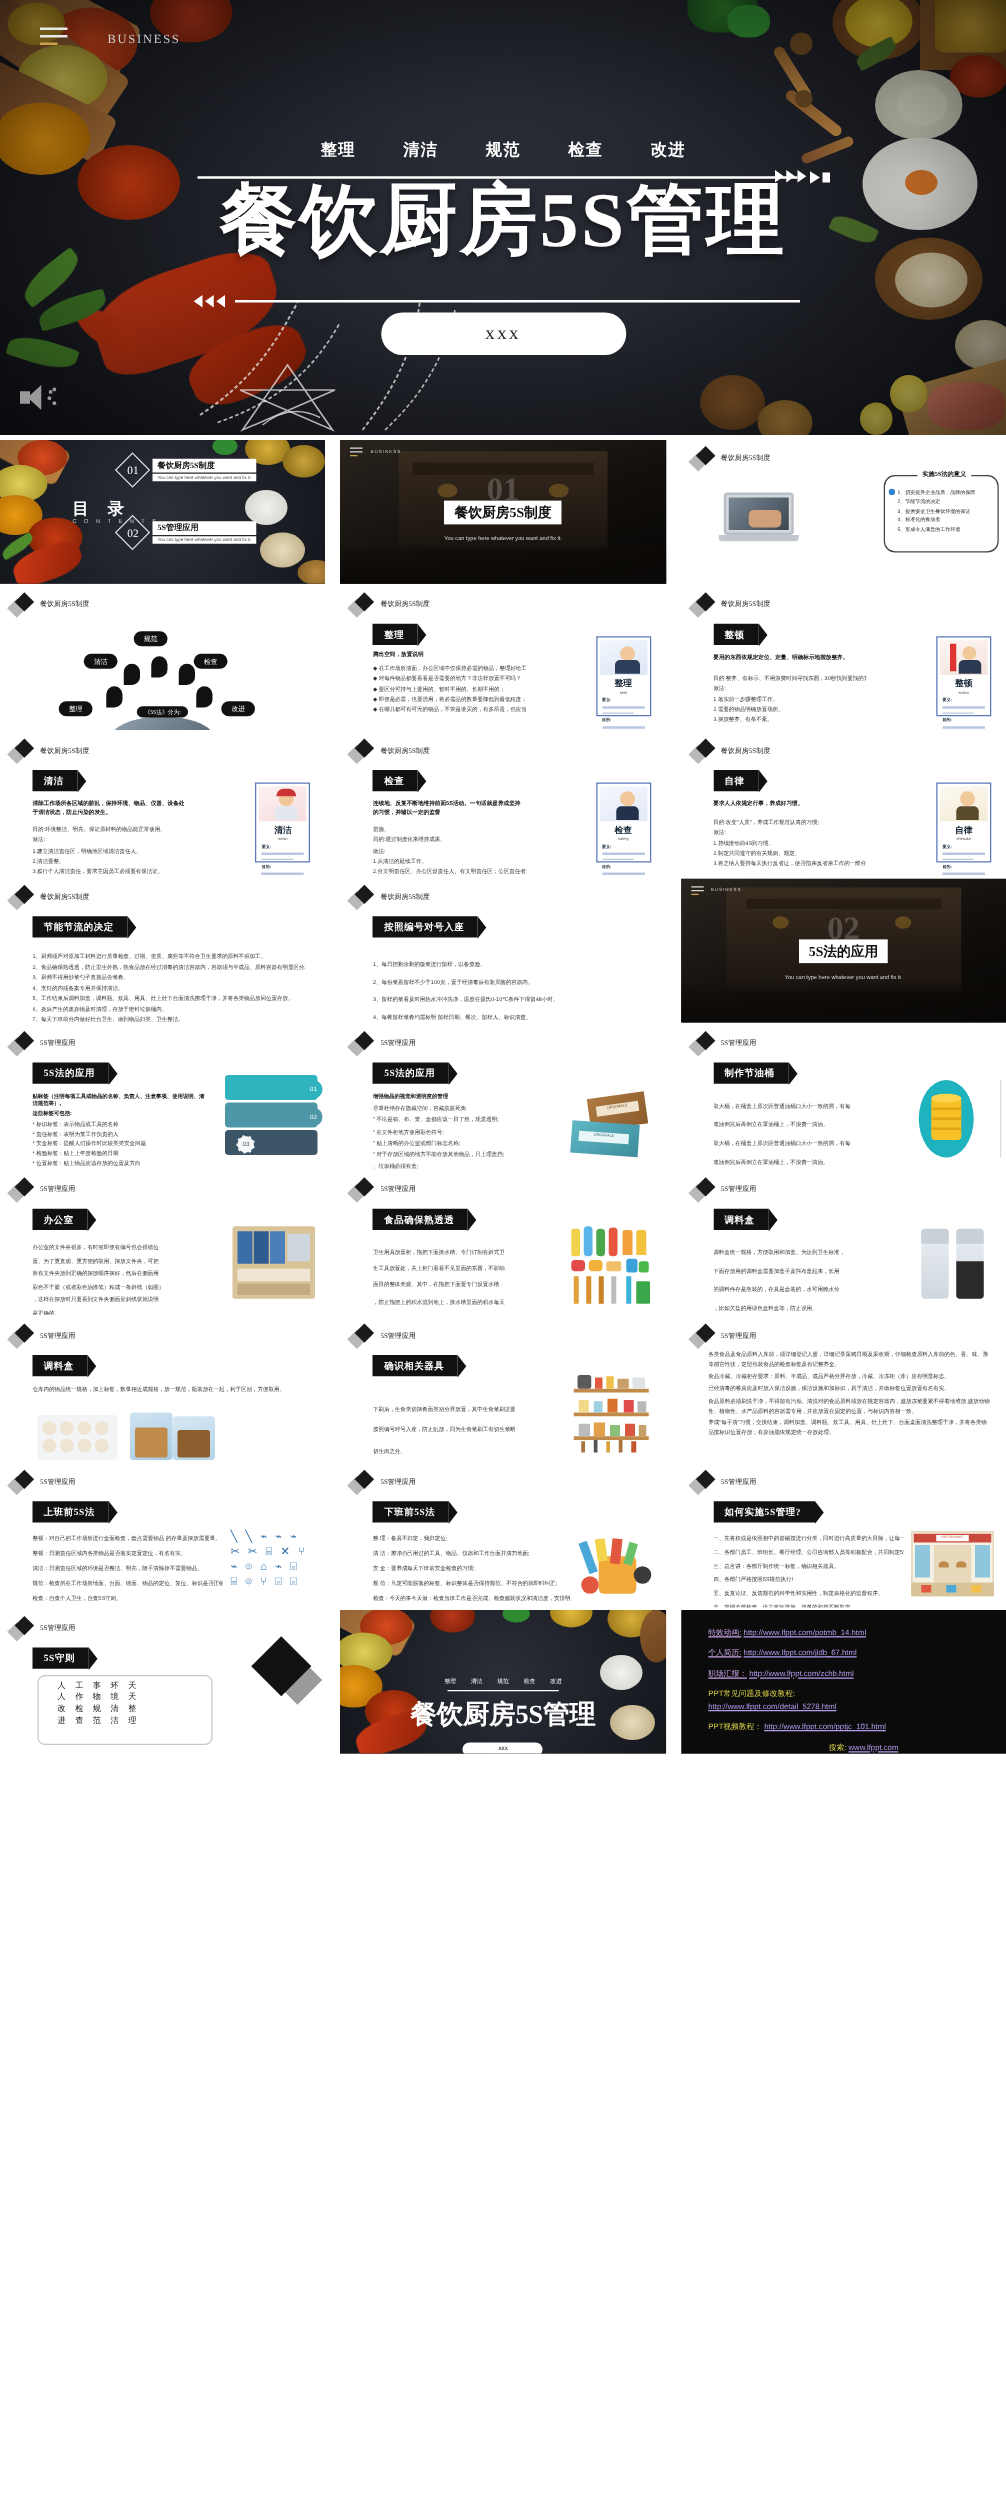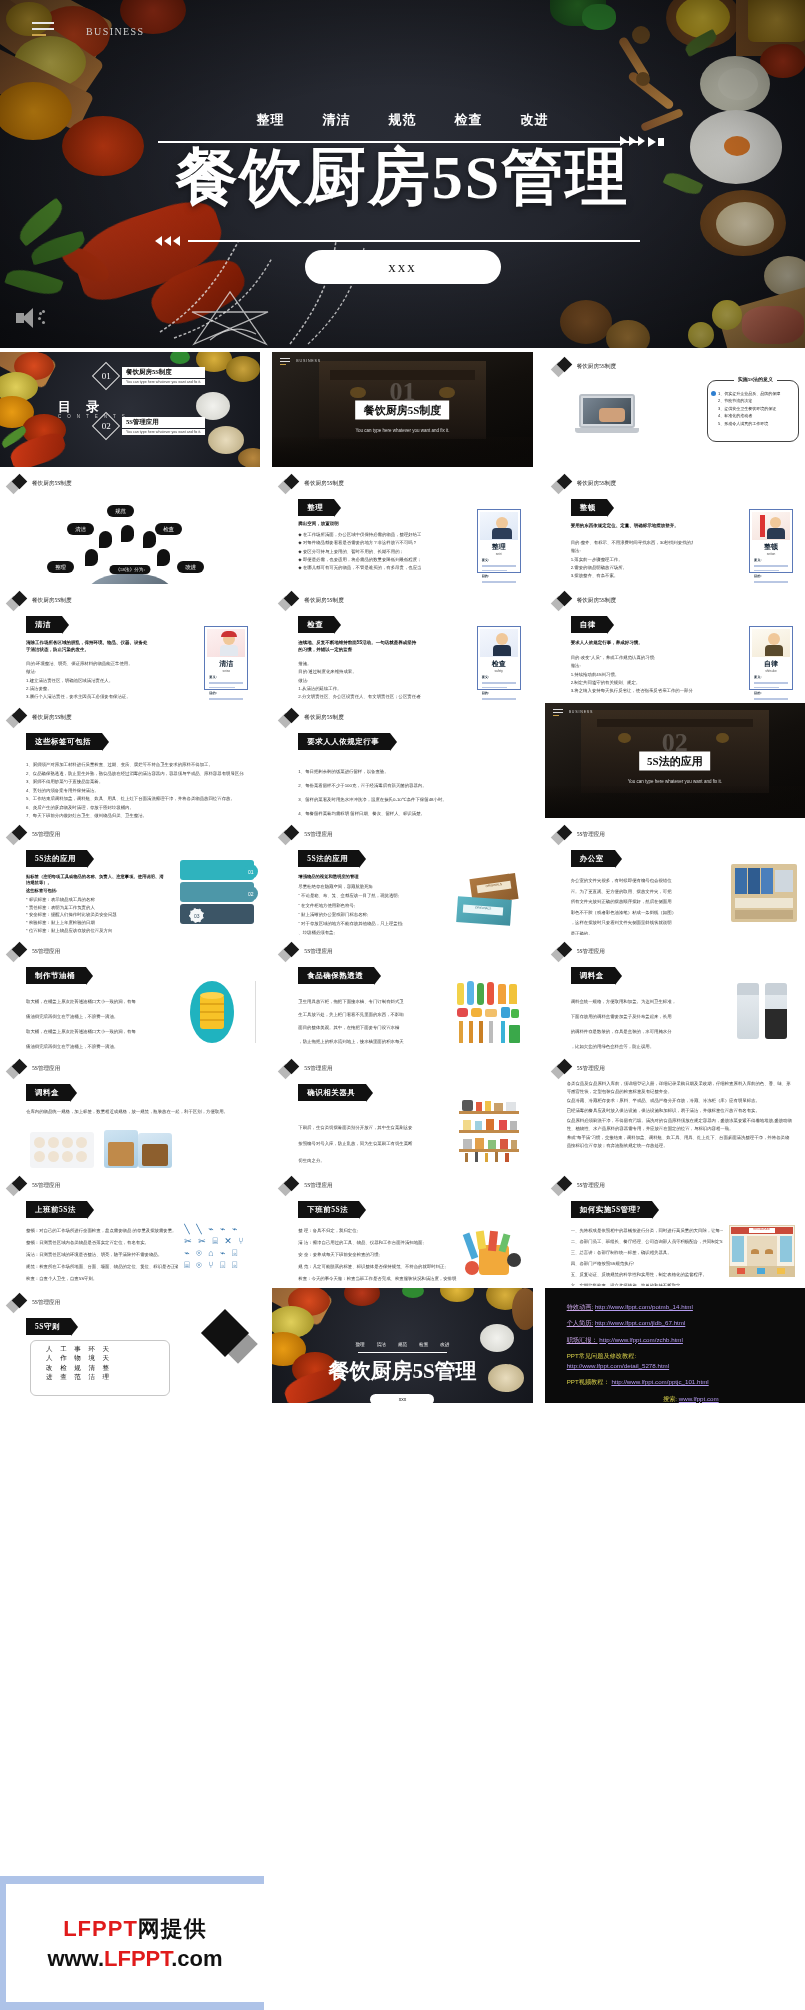--- a/index.html
+++ b/index.html
@@ -609,7 +609,7 @@
         </div>
       <span>餐饮厨房5S制度</span>
     </div>
-    <div class="tag">这些标签可包括</div>
+    <div class="tag">节能节流的决定</div>
     <div class="bullets" style="top:58px;right:16px;line-height:1.95;">
       <div>1、厨师须严对原加工材料进行质量检查、过期、变质、腐烂等不符合卫生要求的原料不得加工。</div>
       <div>2、食品确保熟透透，防止里生外熟，熟食品放在经过消毒的清洁容器内，容器须与半成品、原料容器有明显区分标志。</div>

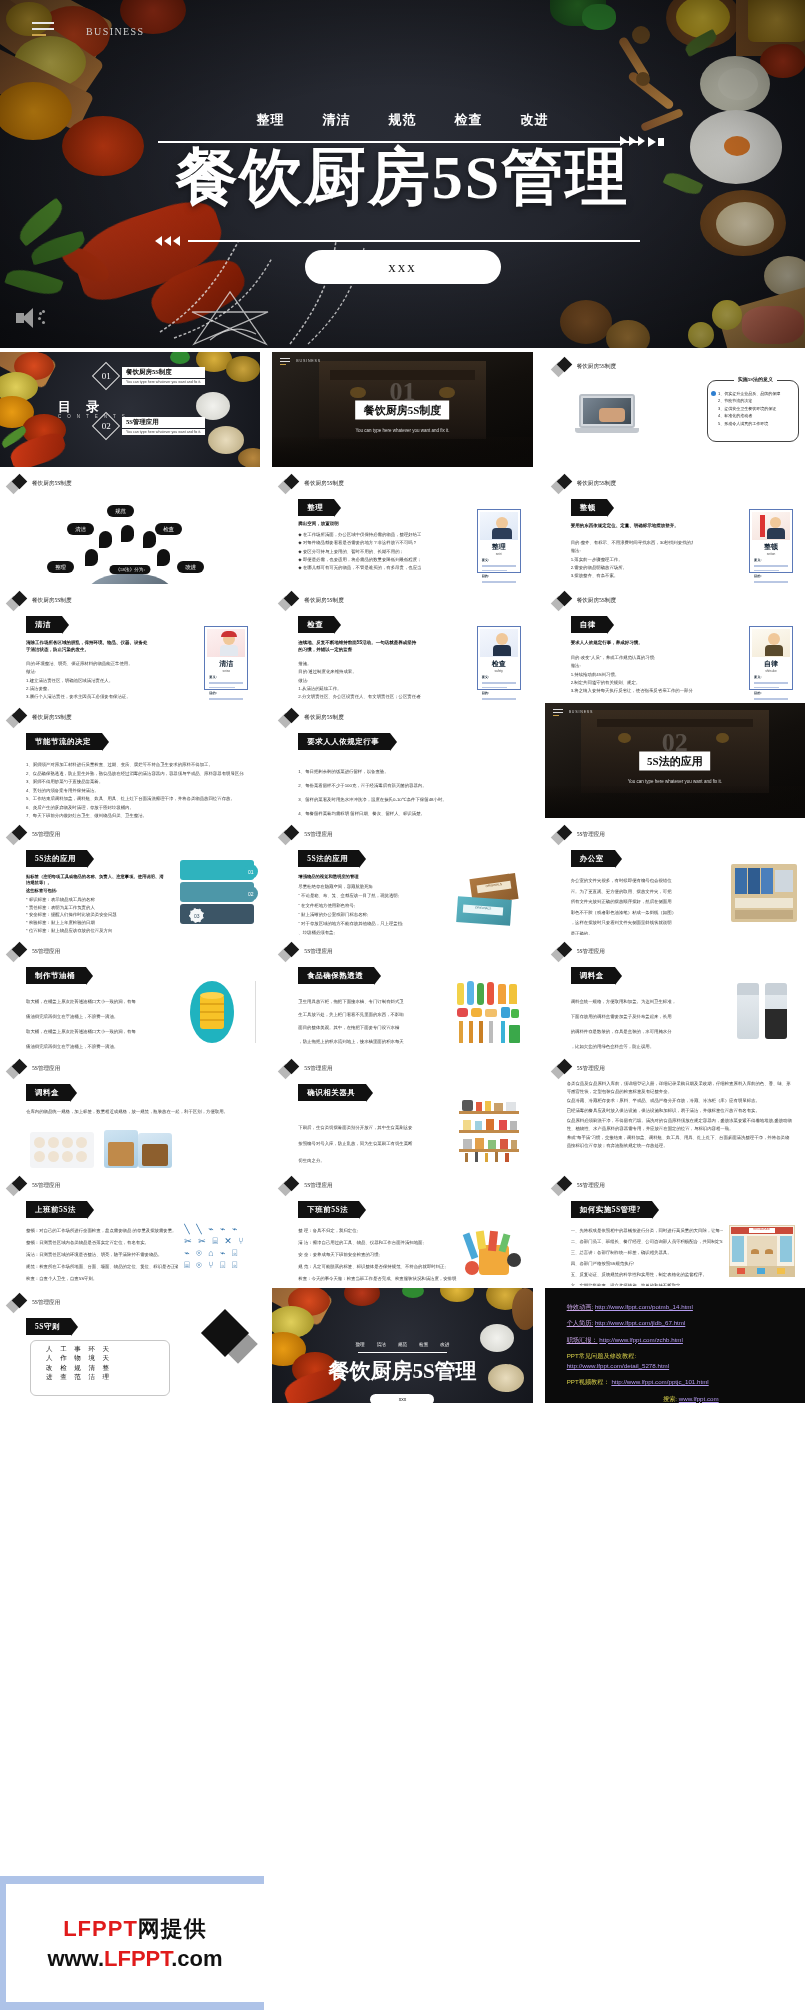--- a/index.html
+++ b/index.html
@@ -630,7 +630,7 @@
         </div>
       <span>餐饮厨房5S制度</span>
     </div>
-    <div class="tag">要求人人依规定行事</div>
+    <div class="tag">按照编号对号入座</div>
     <div class="bullets" style="top:62px;right:12px;line-height:3.2;">
       <div>1、每日把剩余剩的饭菜进行留样，以备查验。</div>
       <div>2、每份菜看留样不少于100克，置于经清毒后有新灭菌的容器内。</div>

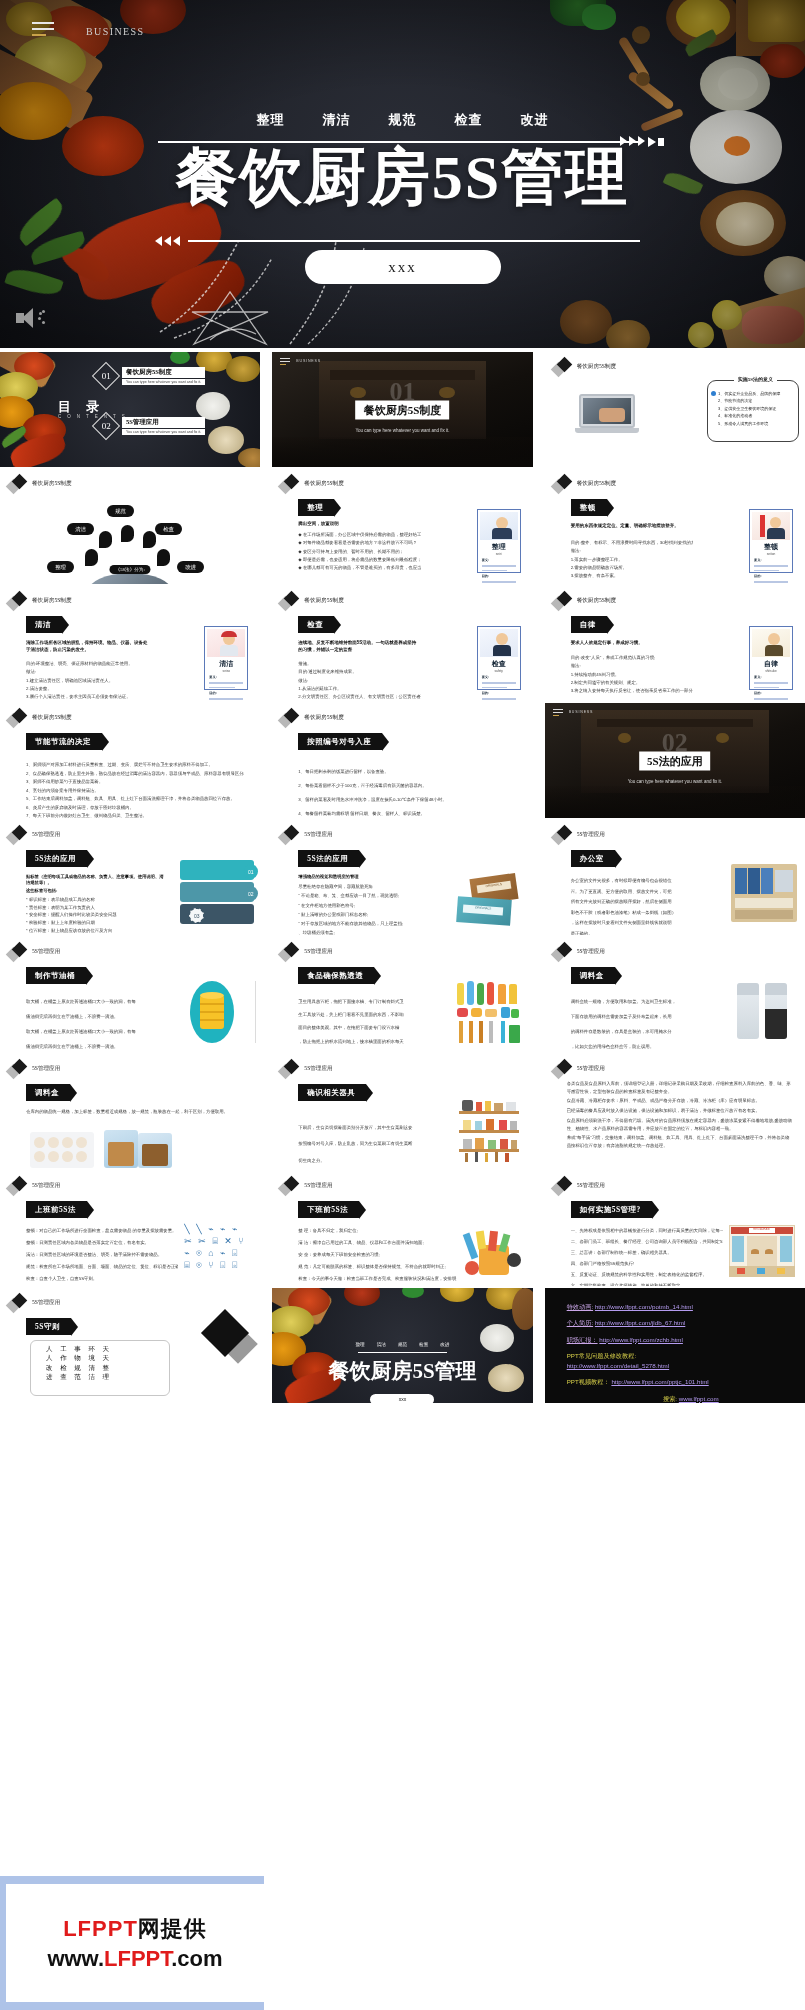--- a/index.html
+++ b/index.html
@@ -720,6 +720,32 @@
         </div>
       <span>5S管理应用</span>
     </div>
+    <div class="tag">制作节油桶</div>
+    <div class="bullets" style="top:58px;right:92px;line-height:3.4;">
+      <div>取大桶，在桶盖上原次距普通油桶口大小一致的洞，有每</div>
+      <div>痛油倒完后再倒立在罩油桶上，不浪费一滴油。</div>
+      <div>取大桶，在桶盖上原次距普通油桶口大小一致的洞，有每</div>
+      <div>痛油倒完后再倒立在罩油桶上，不浪费一滴油。</div>
+    </div>
+    <div class="illus" style="right:26px;top:44px;width:44px;height:62px;">
+      <div style="position:absolute;inset:0;background:#1fb3bf;border-radius:50%;"></div>
+      <div style="position:absolute;left:10px;top:14px;width:24px;height:34px;background:#f7c227;border-radius:3px;"></div>
+      <div style="position:absolute;left:10px;top:22px;width:24px;height:2px;background:#e0a617;"></div>
+      <div style="position:absolute;left:10px;top:30px;width:24px;height:2px;background:#e0a617;"></div>
+      <div style="position:absolute;left:10px;top:38px;width:24px;height:2px;background:#e0a617;"></div>
+      <div style="position:absolute;left:10px;top:11px;width:24px;height:7px;background:#ffd34d;border-radius:50%;"></div>
+    </div>
+    <div style="position:absolute;right:4px;top:44px;width:1px;height:62px;background:#dcdcdc;"></div>
+  </div>
+
+  <div class="slide">
+    <div class="s-head">
+      <div class="diamonds">
+          <i></i>
+          <b></b>
+        </div>
+      <span>5S管理应用</span>
+    </div>
     <div class="tag">办公室</div>
     <div class="bullets" style="top:56px;right:86px;line-height:2.4;">
       <div>办公室的文件夹很多，有时候即便有编号也会很错位</div>
@@ -738,32 +764,6 @@
       <div style="position:absolute;left:4px;top:34px;width:58px;height:10px;background:#eee6d2;"></div>
       <div style="position:absolute;left:4px;top:46px;width:58px;height:9px;background:#c2ab82;"></div>
     </div>
-  </div>
-
-  <div class="slide">
-    <div class="s-head">
-      <div class="diamonds">
-          <i></i>
-          <b></b>
-        </div>
-      <span>5S管理应用</span>
-    </div>
-    <div class="tag">制作节油桶</div>
-    <div class="bullets" style="top:58px;right:92px;line-height:3.4;">
-      <div>取大桶，在桶盖上原次距普通油桶口大小一致的洞，有每</div>
-      <div>痛油倒完后再倒立在罩油桶上，不浪费一滴油。</div>
-      <div>取大桶，在桶盖上原次距普通油桶口大小一致的洞，有每</div>
-      <div>痛油倒完后再倒立在罩油桶上，不浪费一滴油。</div>
-    </div>
-    <div class="illus" style="right:26px;top:44px;width:44px;height:62px;">
-      <div style="position:absolute;inset:0;background:#1fb3bf;border-radius:50%;"></div>
-      <div style="position:absolute;left:10px;top:14px;width:24px;height:34px;background:#f7c227;border-radius:3px;"></div>
-      <div style="position:absolute;left:10px;top:22px;width:24px;height:2px;background:#e0a617;"></div>
-      <div style="position:absolute;left:10px;top:30px;width:24px;height:2px;background:#e0a617;"></div>
-      <div style="position:absolute;left:10px;top:38px;width:24px;height:2px;background:#e0a617;"></div>
-      <div style="position:absolute;left:10px;top:11px;width:24px;height:7px;background:#ffd34d;border-radius:50%;"></div>
-    </div>
-    <div style="position:absolute;right:4px;top:44px;width:1px;height:62px;background:#dcdcdc;"></div>
   </div>
 
   <div class="slide">

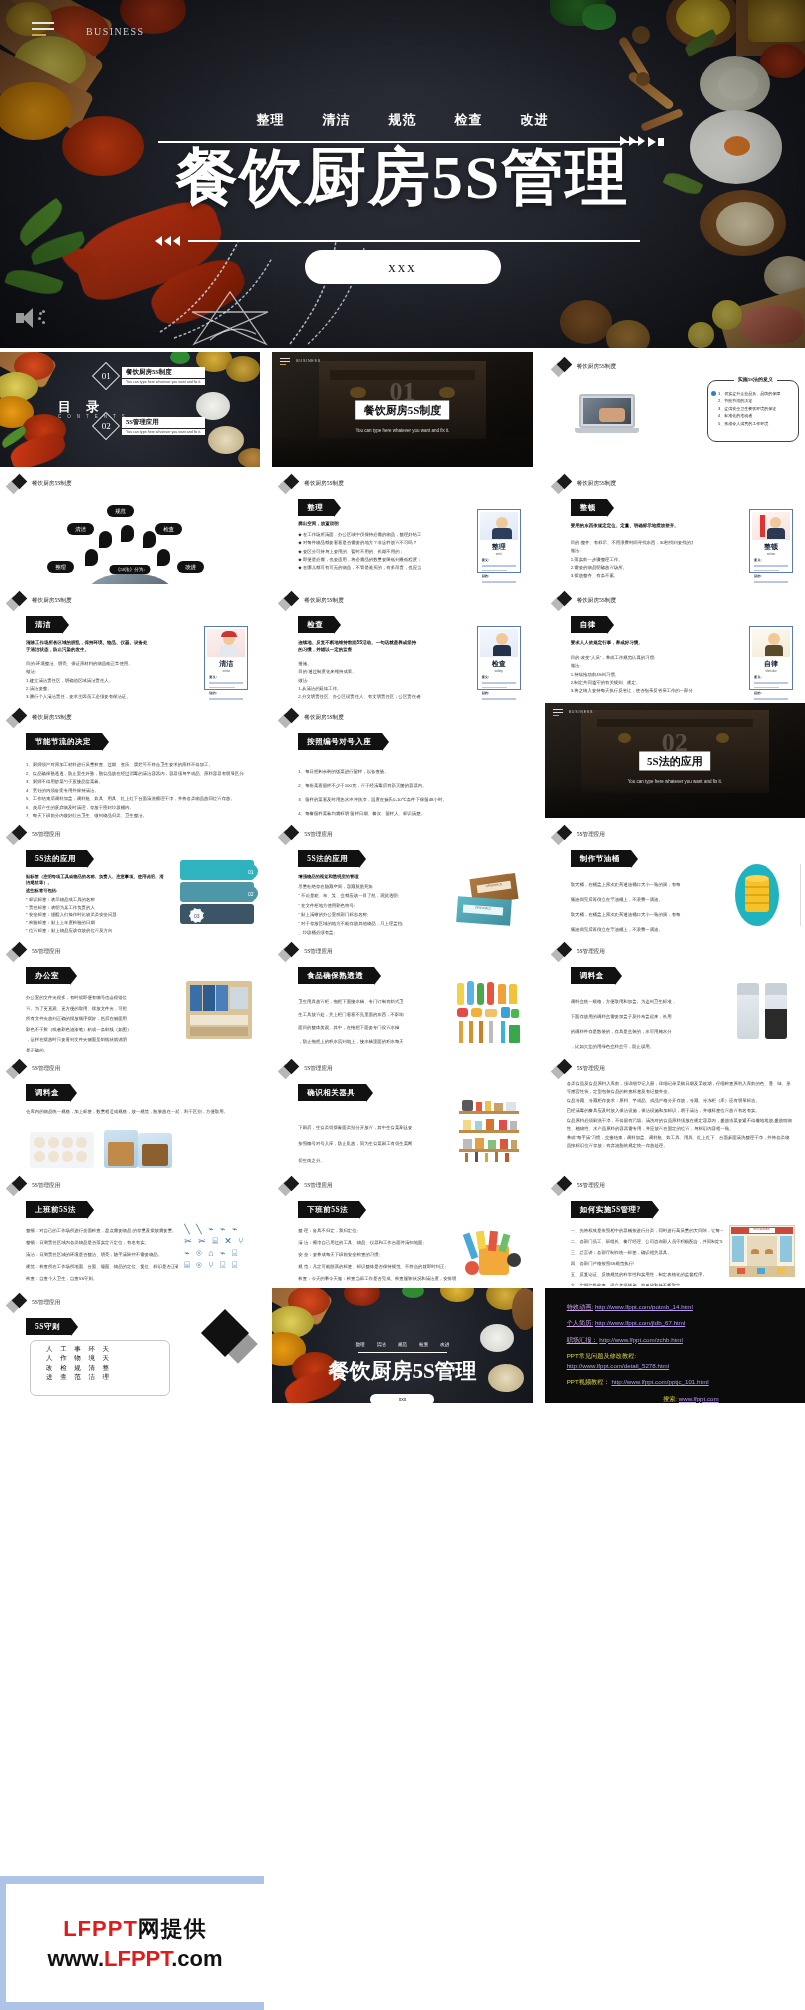--- a/index.html
+++ b/index.html
@@ -1058,14 +1058,6 @@
 </div>
 
 <div class="lf-banner">
-  <div class="lf-card">
-    <div class="lf-1">
-      <span class="red">LFPPT</span><span class="blk">网提供</span>
-    </div>
-    <div class="lf-2">
-      <span class="blk">www.</span><span class="red">LFPPT</span><span class="blk">.com</span>
-    </div>
-  </div>
   <div class="lf-white"></div>
 </div>
 

